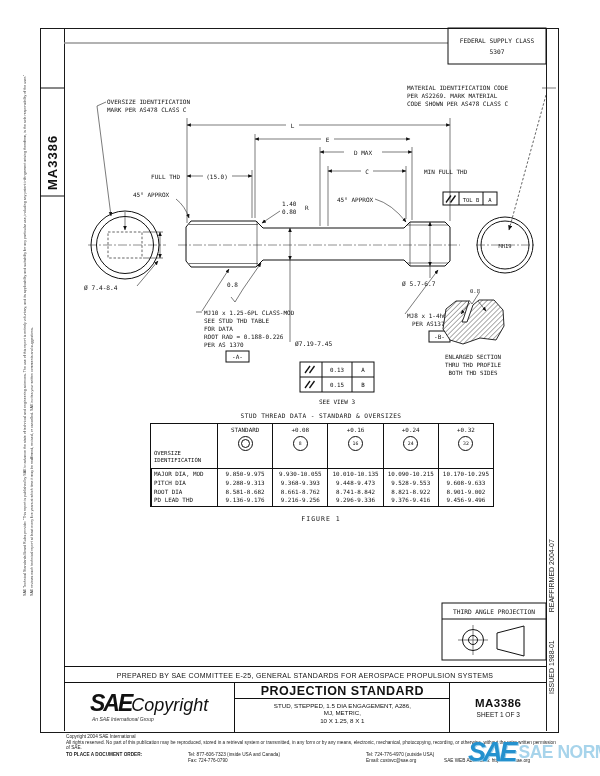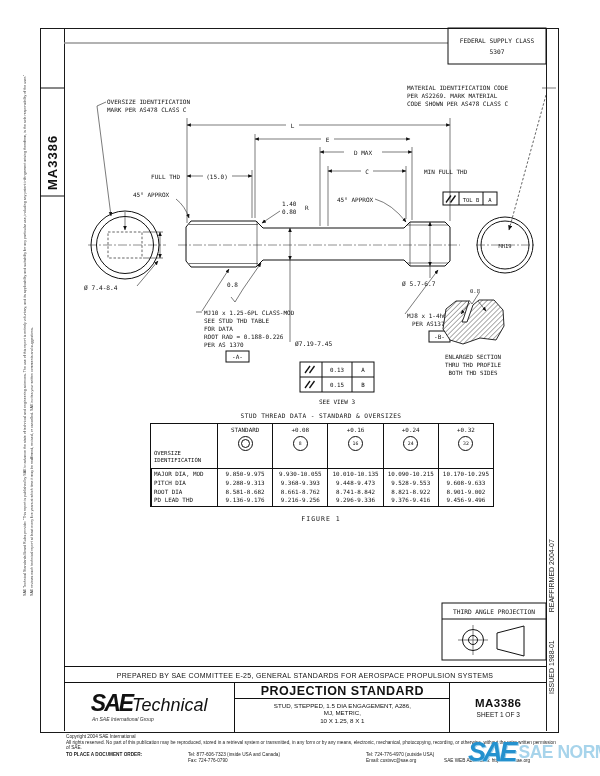--- a/index.html
+++ b/index.html
@@ -380,7 +380,7 @@
   <div class="abs" id="tblock">
     <div id="tb-logo">
       <div class="l1">
-        <span class="sae">SAE</span><span class="aero">Technical</span>
+        <span class="sae">SAE</span><span class="aero">Copyright</span>
       </div>
       <div class="tag">An SAE International Group</div>
     </div>

